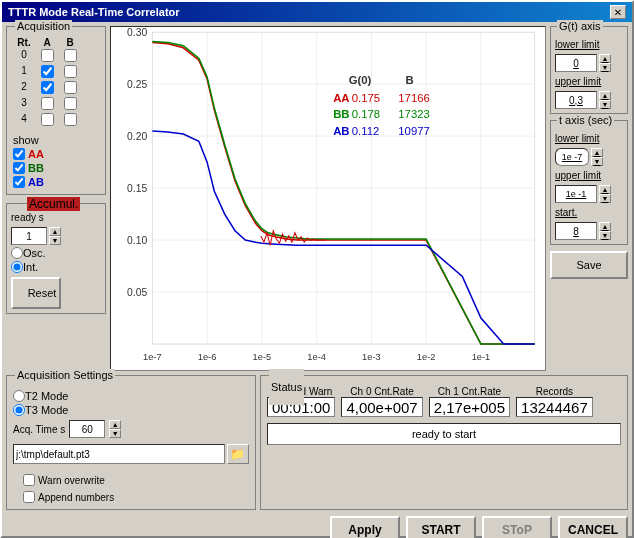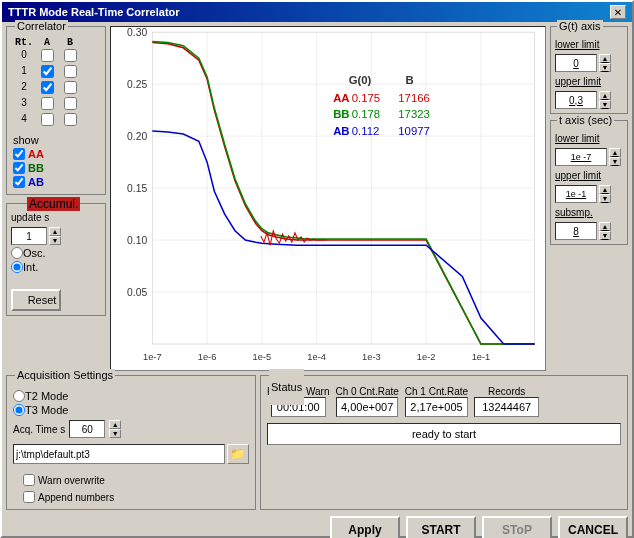--- a/index.html
+++ b/index.html
@@ -366,7 +366,7 @@
     <div class="left-panel">
 
       <div class="groupbox">
-        <span class="groupbox-title">Correlator</span>
+        <span class="groupbox-title">Acquisition</span>
         <div style="display:flex; flex-direction:column; margin-top:4px;">
           <div class="table-grid">
             <span class="grid-header">Rt.</span>

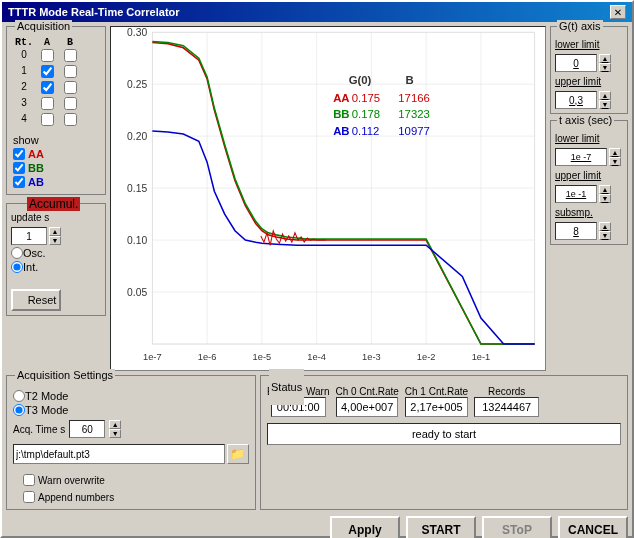--- a/index.html
+++ b/index.html
@@ -163,7 +163,6 @@
       font-size: 10px;
       text-align: center;
       font-weight: bold;
-      font-family: Liberation Mono, monospace;
     }
     .grid-cell {
       font-size: 10px;

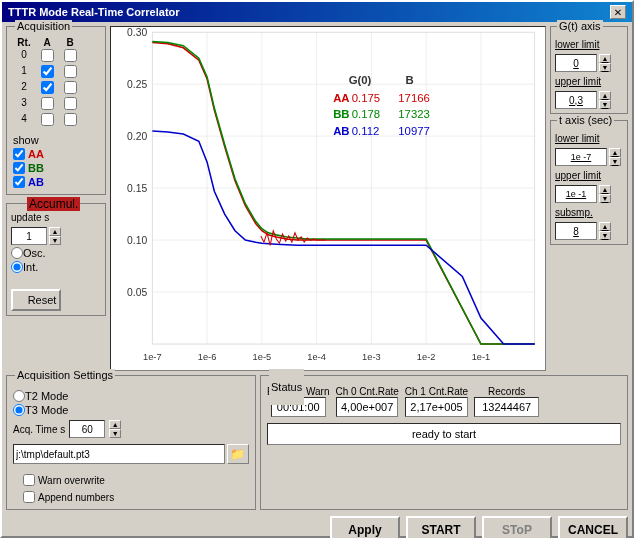--- a/index.html
+++ b/index.html
@@ -523,7 +523,7 @@
         <span class="right-group-title">t axis (sec)</span>
         <div style="margin-top:8px; font-size:10px;">lower limit</div>
         <div class="spin-row">
-          <input class="spin-input" style="width: 52px; font-size: 9px;" type="text" value="1e -7">
+          <input class="spin-input" style="width: 34px; font-size: 9px; border-radius: 6px;" type="text" value="1e -7">
           <div class="spin-buttons">
             <button class="spin-btn">▲</button>
             <button class="spin-btn">▼</button>

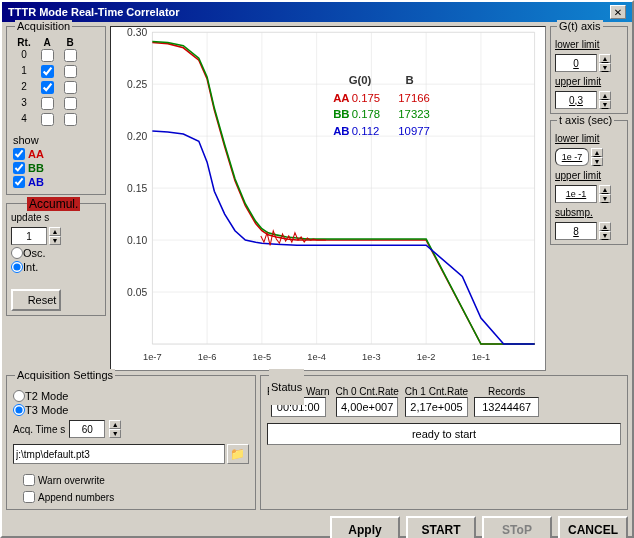--- a/index.html
+++ b/index.html
@@ -413,7 +413,7 @@
 
       <div class="accum-group">
         <span class="accum-group-title">Accumul.</span>
-        <div style="font-size:10px; margin-top:4px;">update  s</div>
+        <div style="font-size:10px; margin-top:4px;">ready  s</div>
         <div class="spin-row">
           <input class="spin-input" type="text" value="1" style="">
           <div class="spin-buttons">

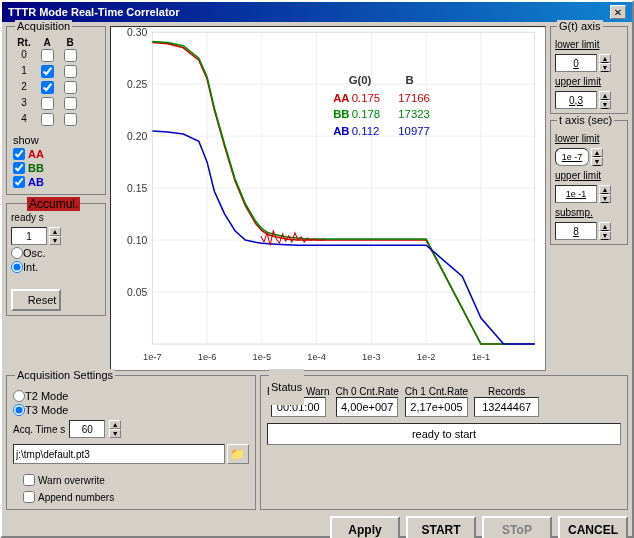--- a/index.html
+++ b/index.html
@@ -537,7 +537,7 @@
             <button class="spin-btn">▼</button>
           </div>
         </div>
-        <div style="margin-top:4px; font-size:10px;">subsmp.</div>
+        <div style="margin-top:4px; font-size:10px;">start.</div>
         <div class="spin-row">
           <input class="spin-input" style="width: 42px;" type="text" value="8">
           <div class="spin-buttons">

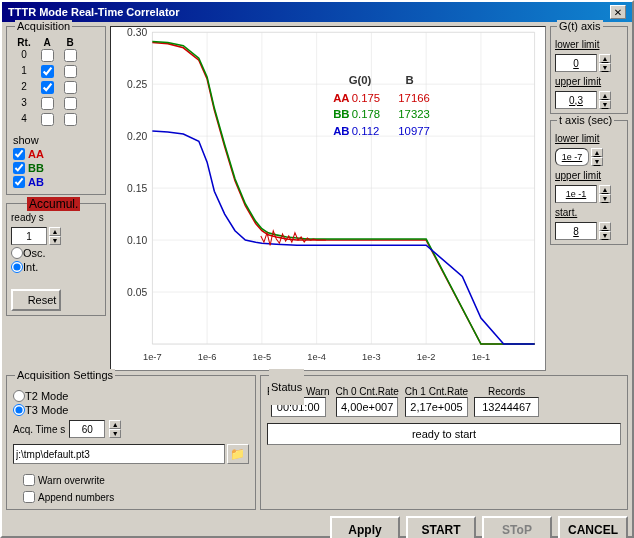--- a/index.html
+++ b/index.html
@@ -547,6 +547,7 @@
         </div>
       </div>
 
+      <button class="win-btn" style="font-size:11px; font-weight:normal; width:100%;">Save</button>
     </div>
   </div>
 

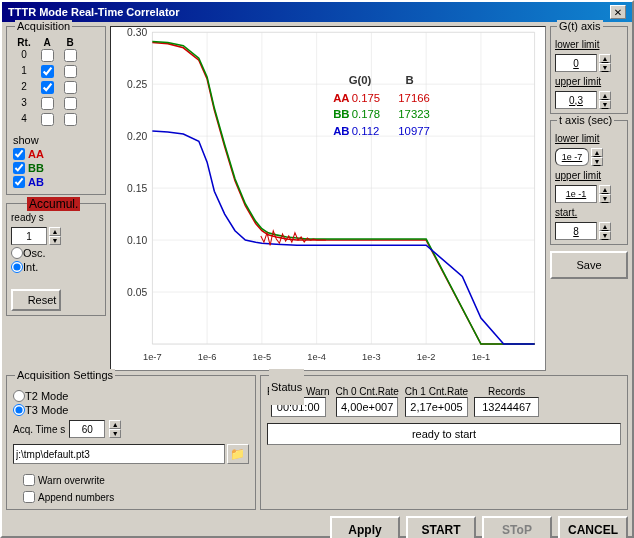--- a/index.html
+++ b/index.html
@@ -320,7 +320,7 @@
     }
     .reset-btn {
       width: 50px;
-      height: 22px;
+      height: 32px;
       background: #d4d0c8;
       border: 2px solid;
       border-top-color: #fff;
@@ -329,7 +329,7 @@
       border-bottom-color: #808080;
       cursor: pointer;
       font-size: 11px;
-      margin-top: 16px;
+      margin-top: 4px;
       padding-left: 12px;
     }
     .accum-group {

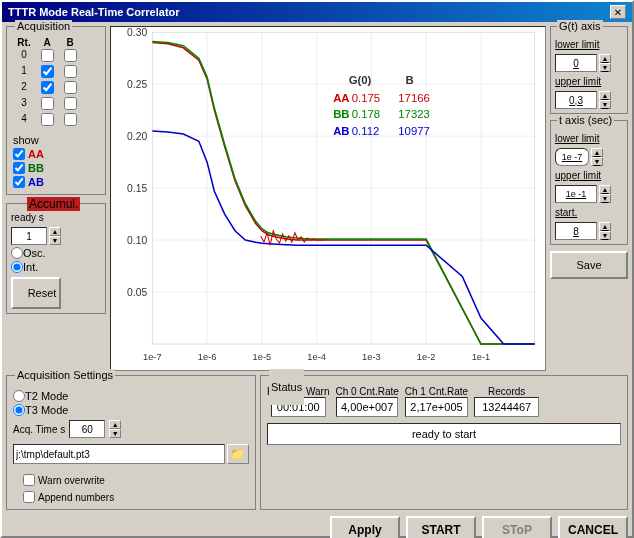--- a/index.html
+++ b/index.html
@@ -219,7 +219,7 @@
       border: 1px inset #808080;
       background: white;
       padding: 1px 4px;
-      font-size: 11px;
+      font-size: 15px;
       text-align: center;
       min-width: 70px;
       height: 20px;

